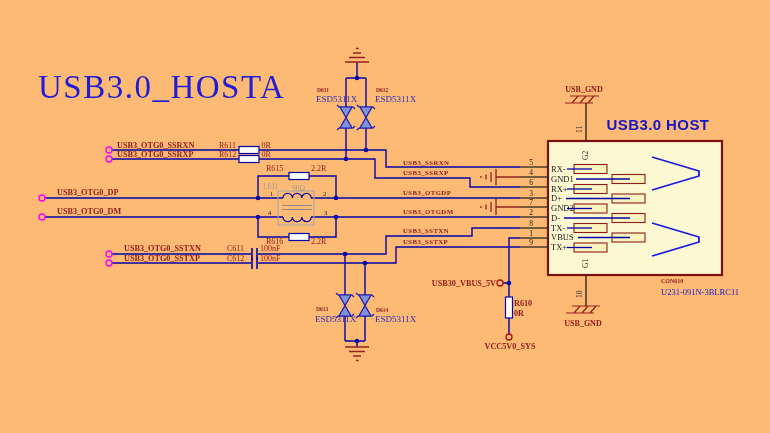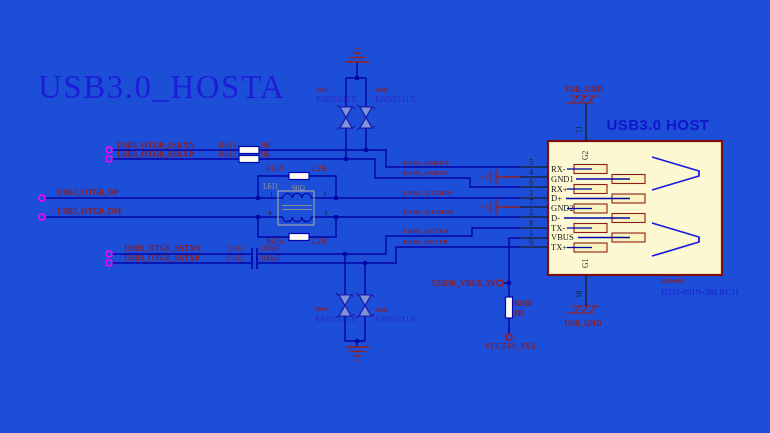--- a/index.html
+++ b/index.html
@@ -3,7 +3,7 @@
 <meta charset="utf-8">
 <style>
   html,body{margin:0;padding:0;}
-  .stage{position:relative;width:770px;height:433px;background:#1d4ed8;overflow:hidden;
+  .stage{position:relative;width:770px;height:433px;background:#fdba74;overflow:hidden;
          font-family:"Liberation Serif","DejaVu Serif",serif;}
   svg text{user-select:none;}
   .tserif{font-family:"Liberation Serif","DejaVu Serif",serif;}

